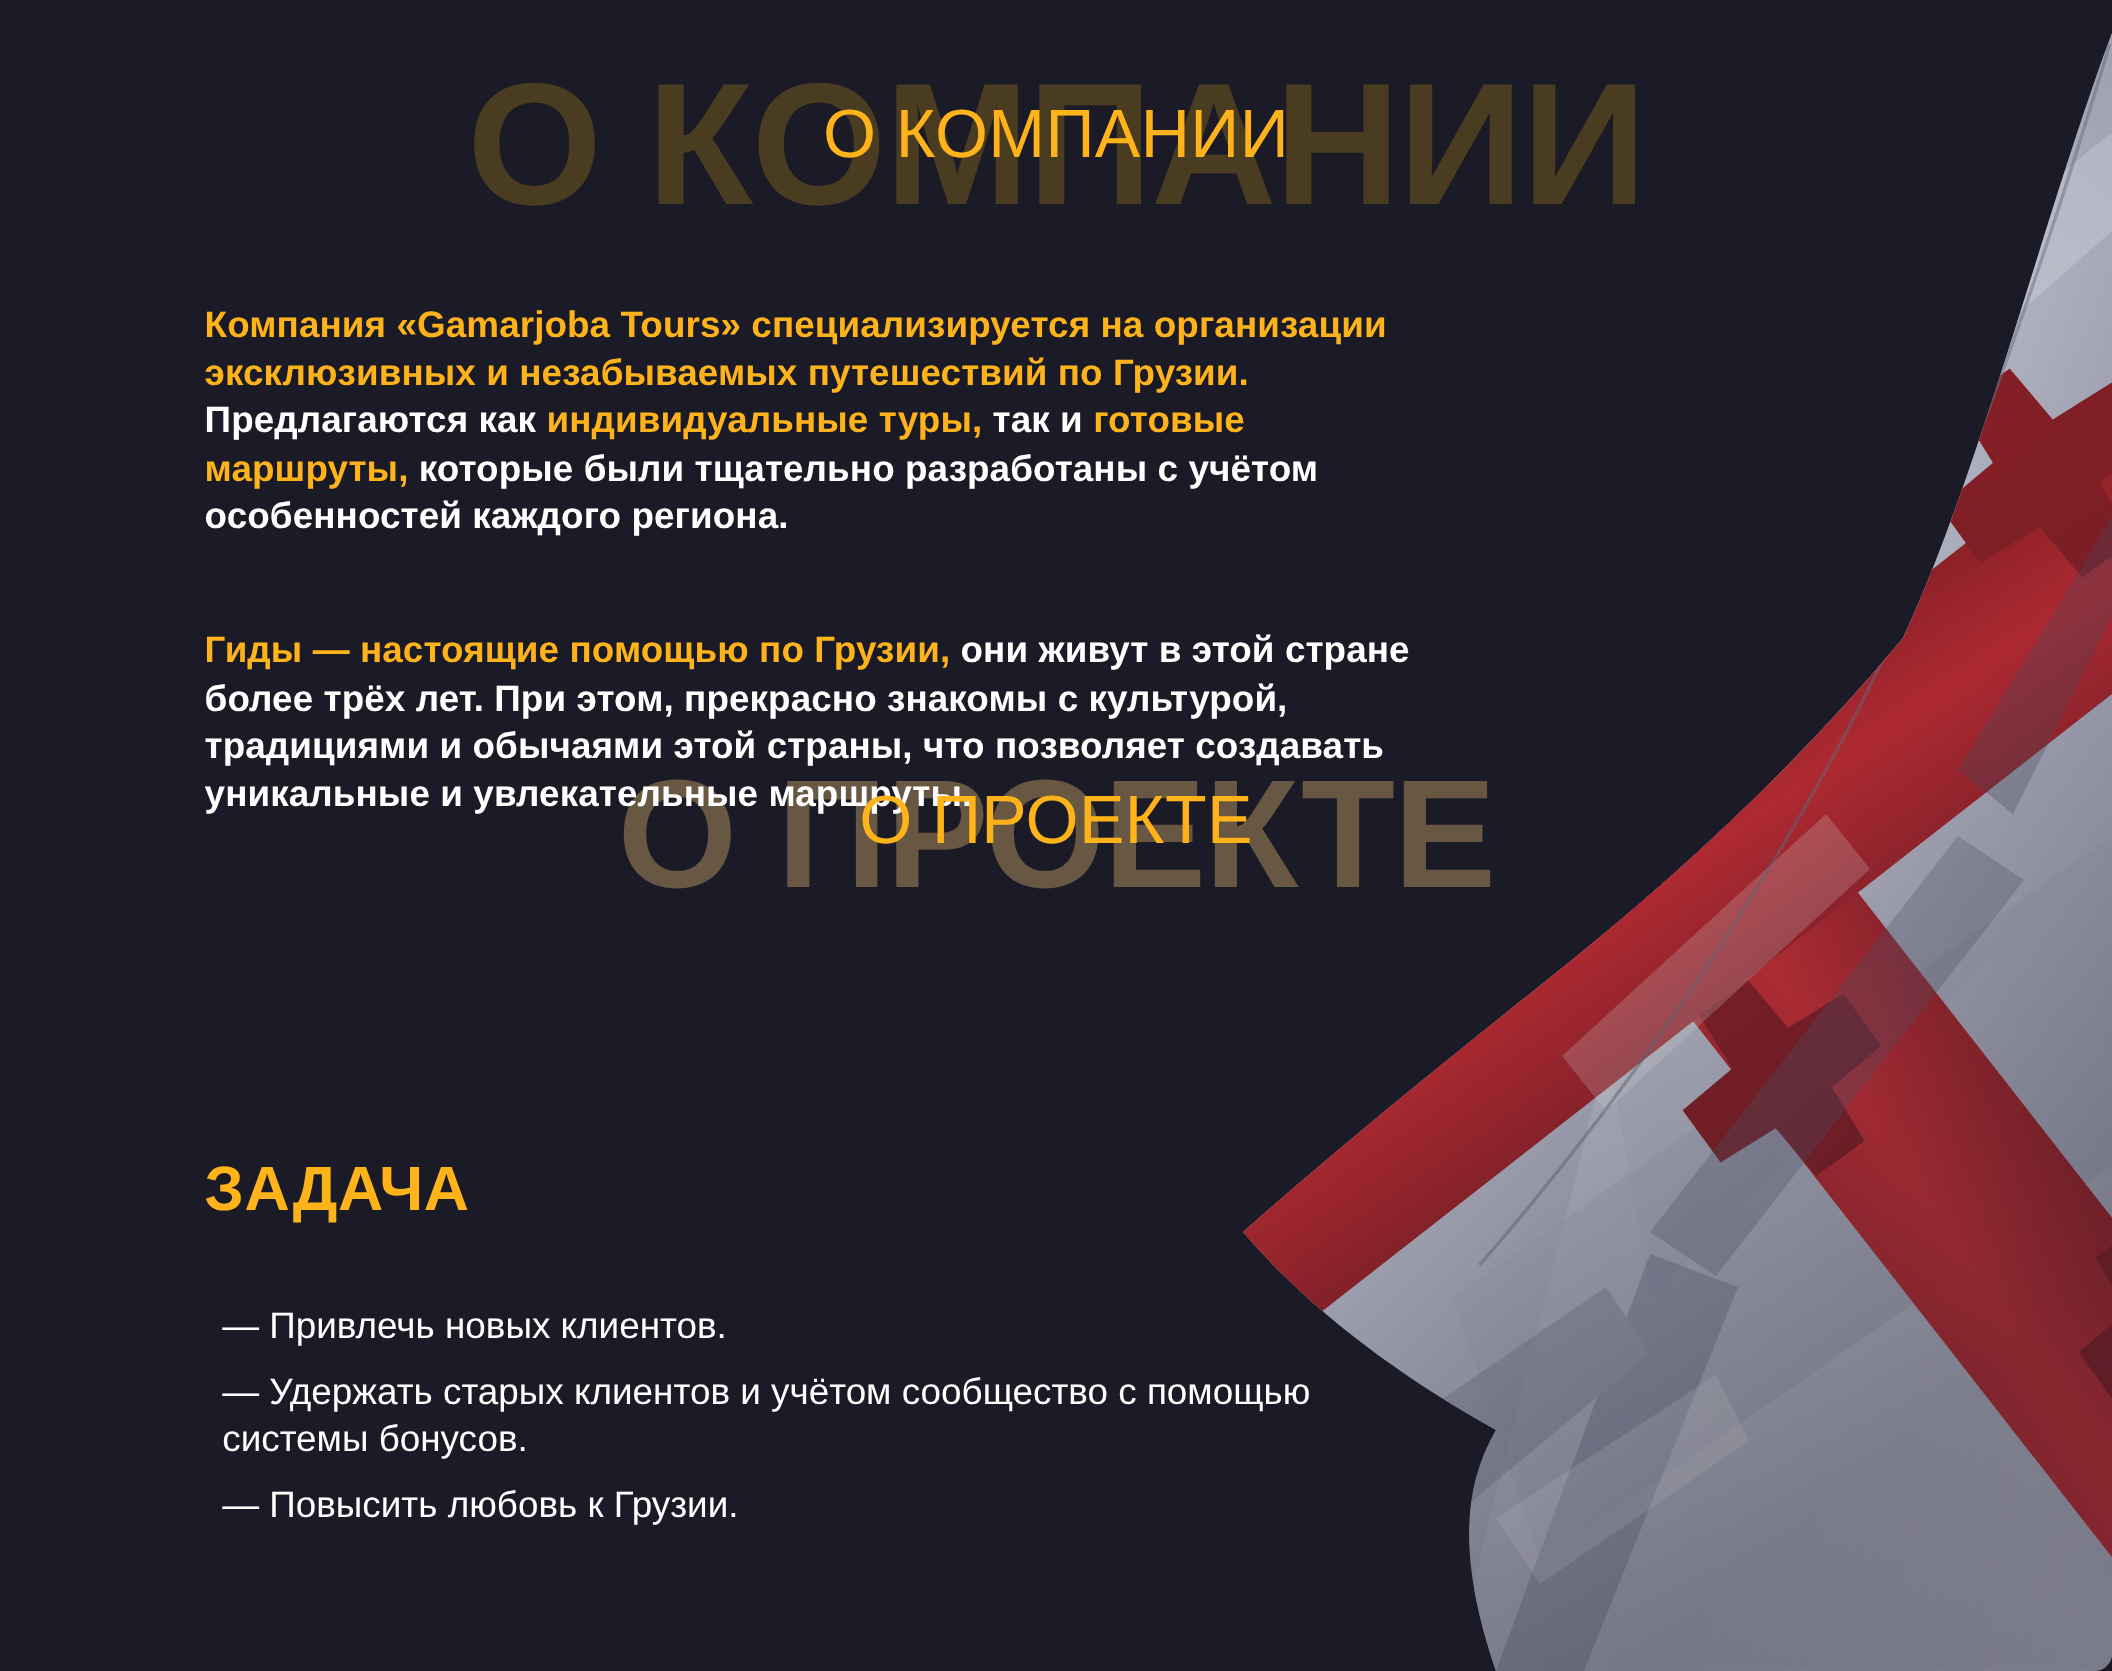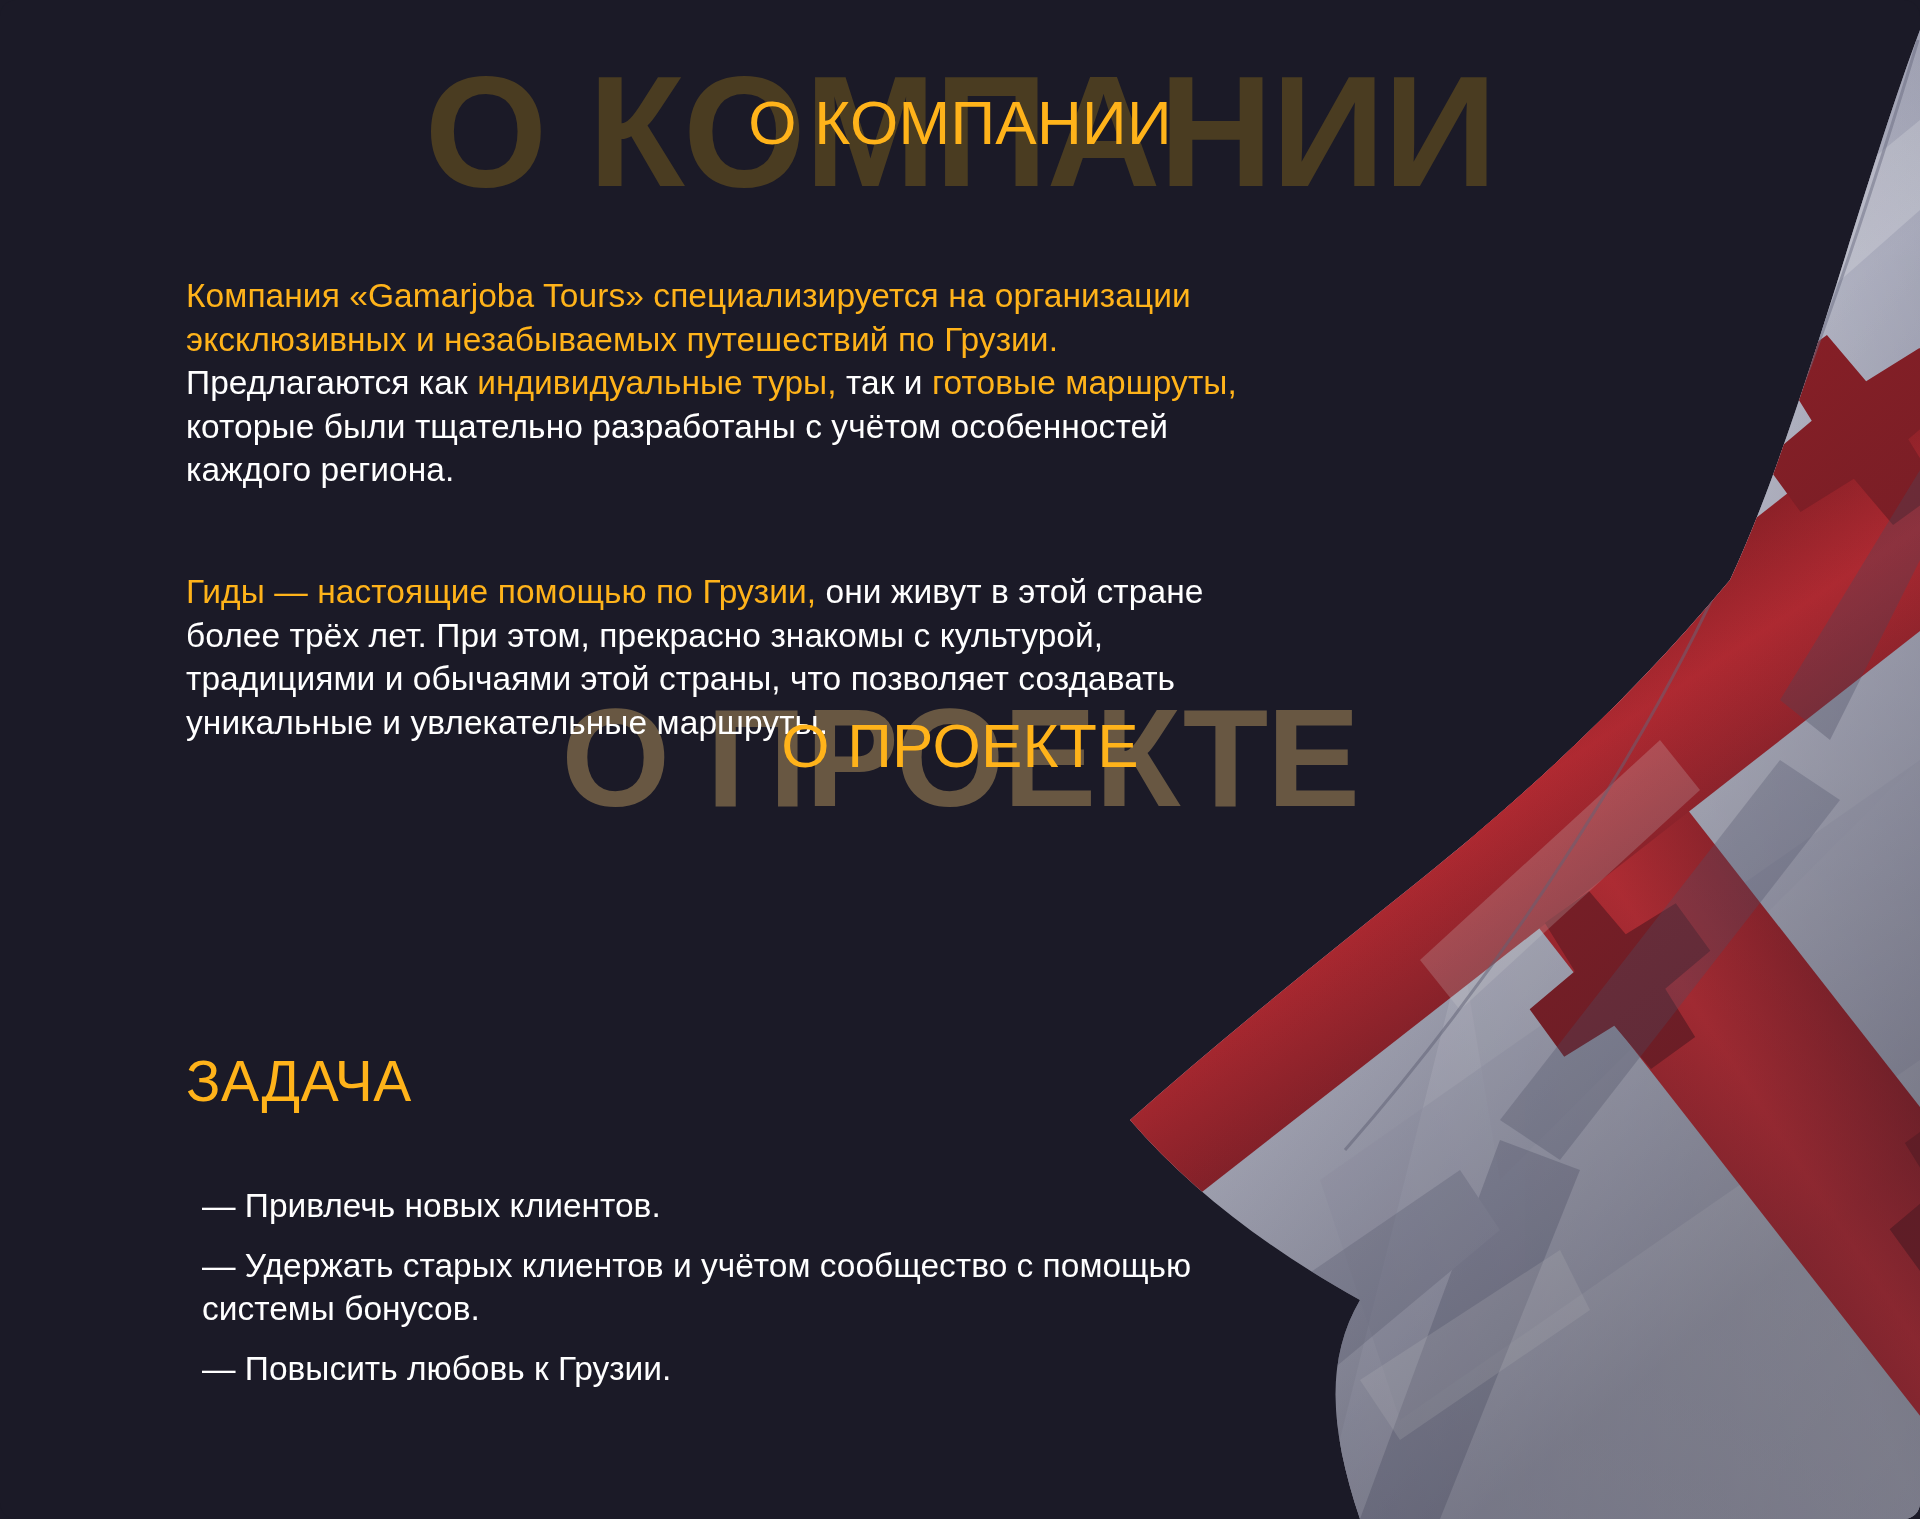--- a/index.html
+++ b/index.html
@@ -92,7 +92,7 @@
     color:#ffffff;
     font-size:33.5px;
     line-height:43.5px;
-    font-weight:400;
+    font-weight:700;
     letter-spacing:0.002em;
   }
   .para .hl { color:#FFB31A; }

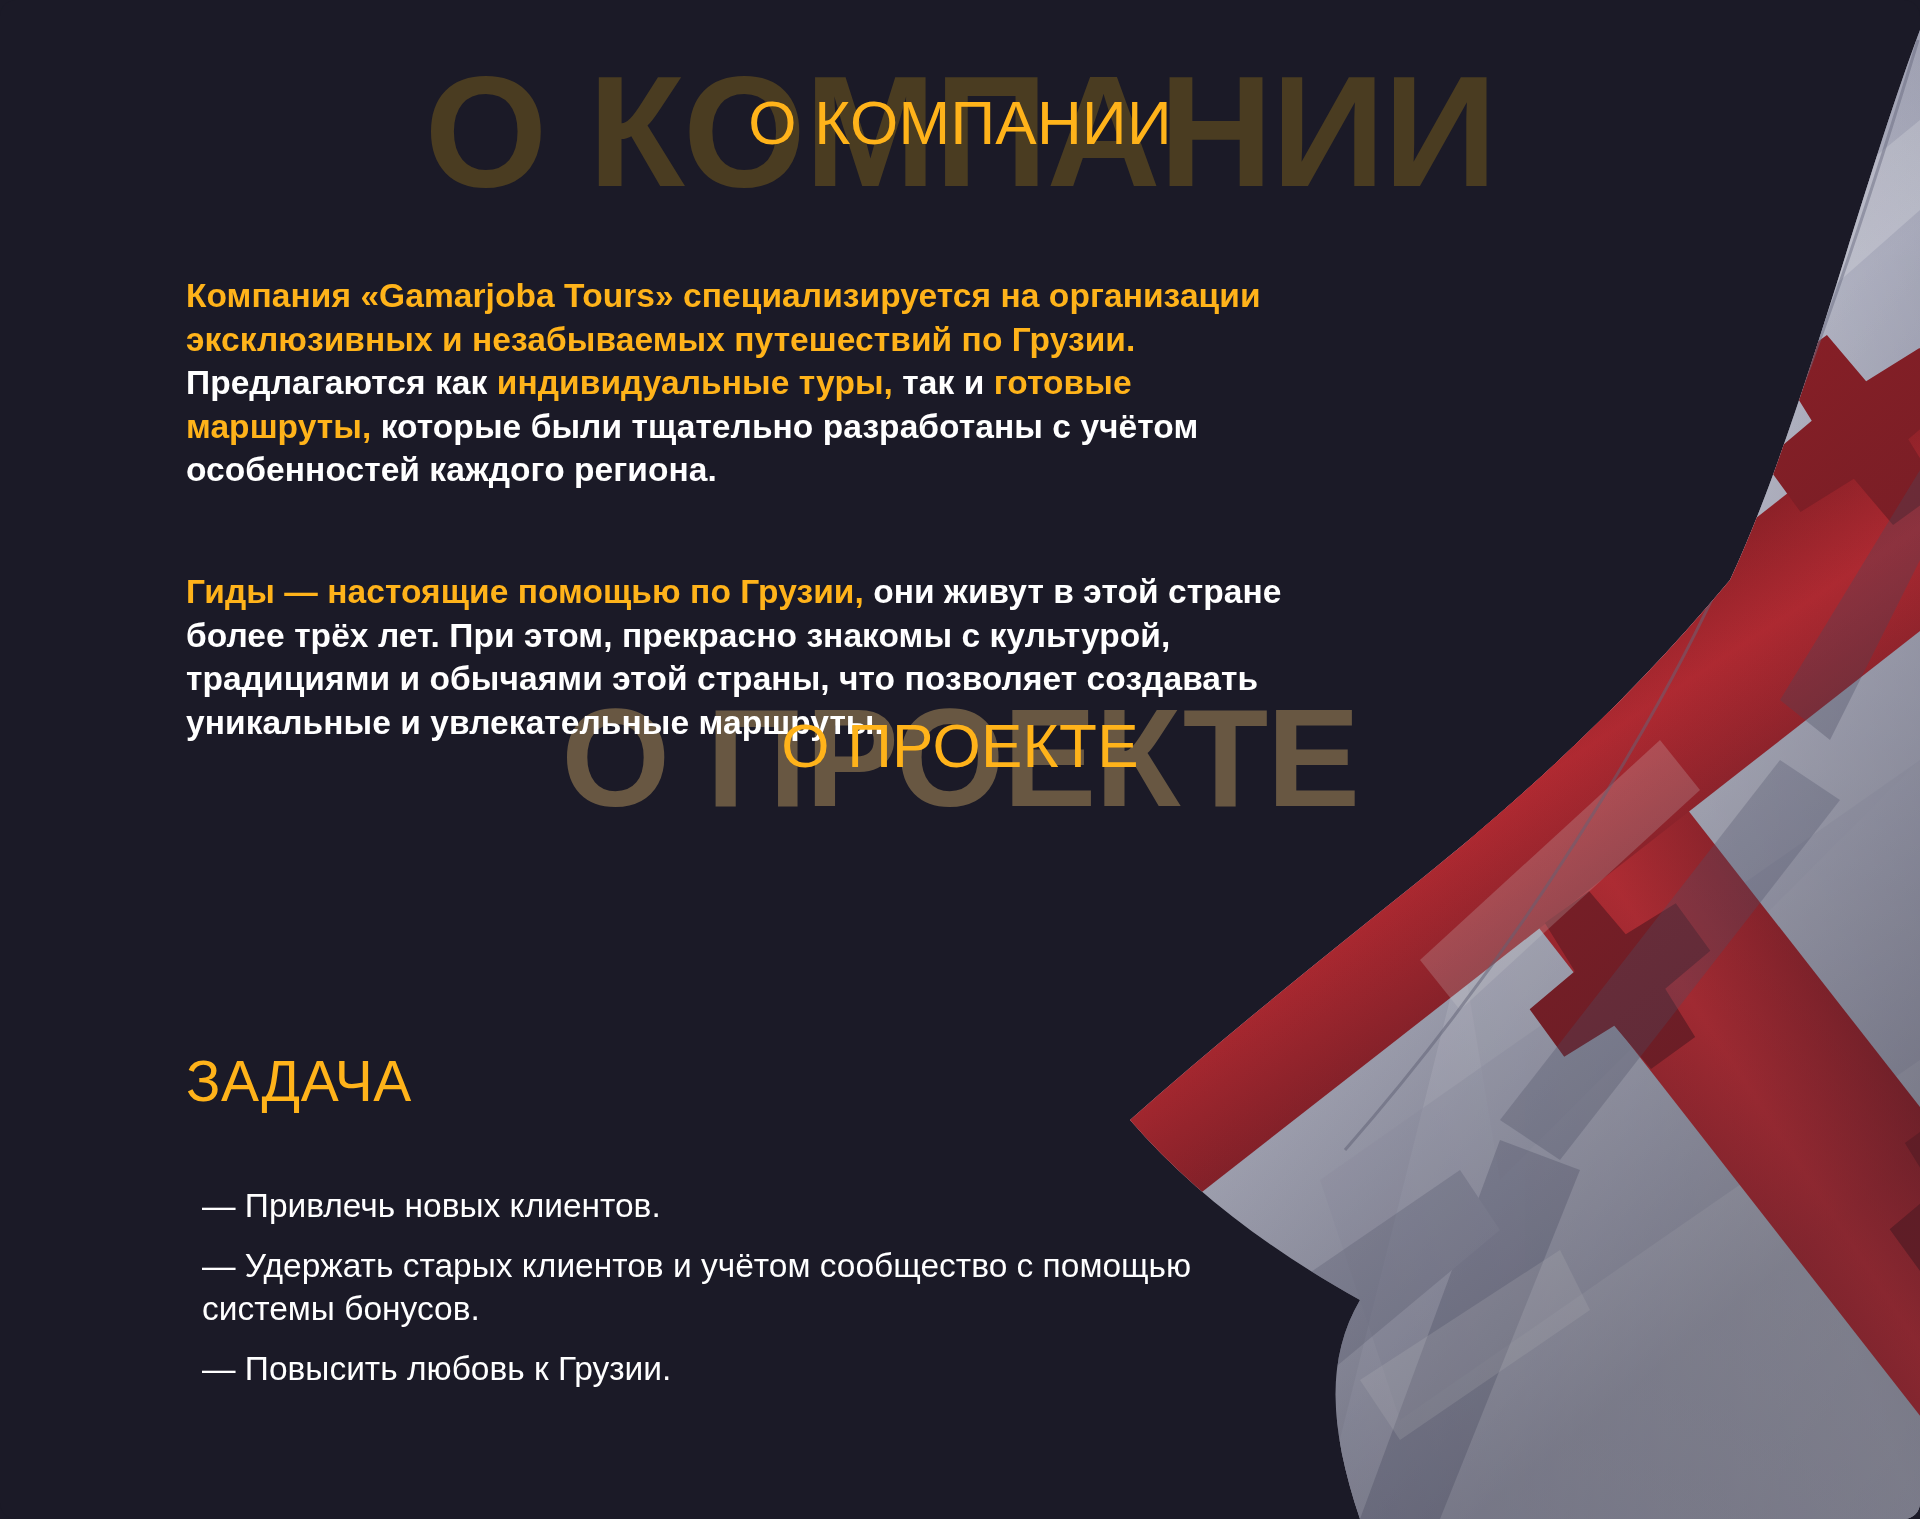--- a/index.html
+++ b/index.html
@@ -107,7 +107,7 @@
     left:186px;
     color:#FFB31A;
     font-size:57px;
-    font-weight:400;
+    font-weight:700;
     letter-spacing:0.01em;
     line-height:1;
     z-index:4;

